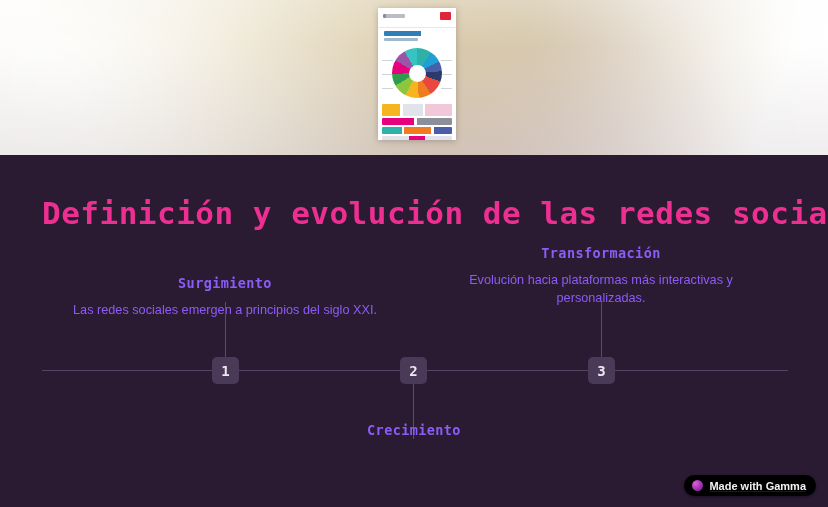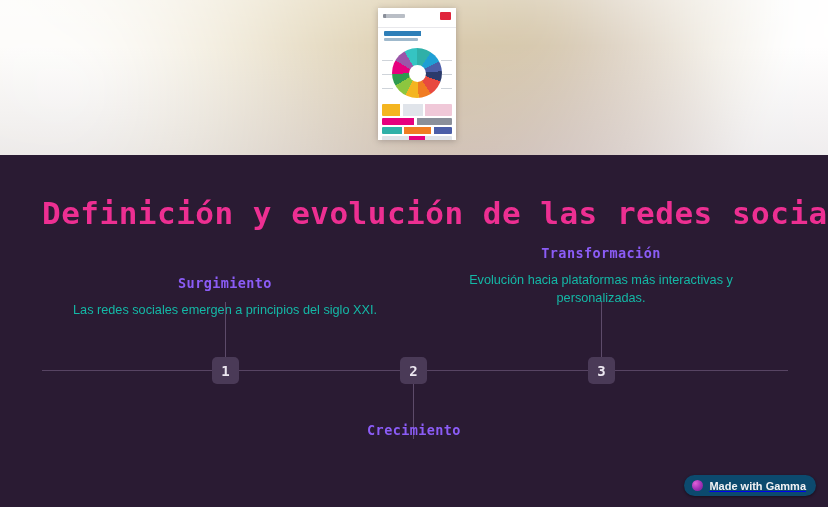--- a/index.html
+++ b/index.html
@@ -145,7 +145,7 @@
     font-family:"Liberation Sans", sans-serif;
     font-size:12.7px;
     line-height:1.42;
-    color:#14b8a6;
+    color:#8b5cf6;
   }
 
   

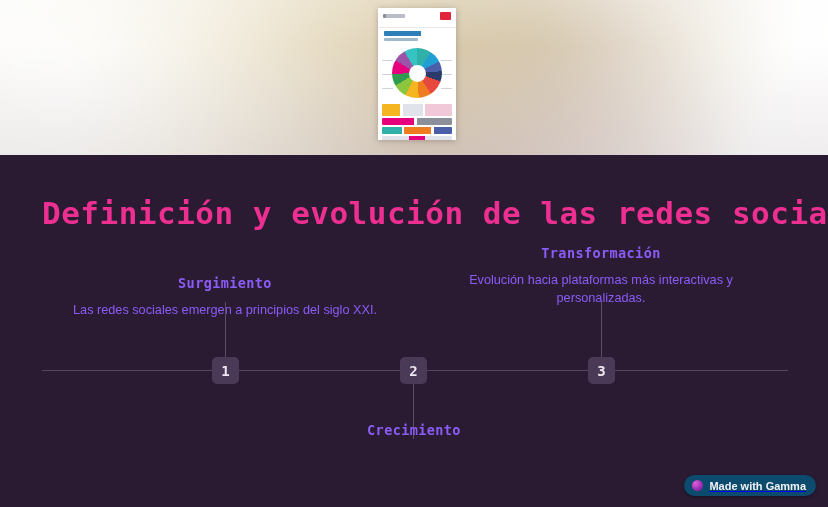--- a/index.html
+++ b/index.html
@@ -167,7 +167,7 @@
     height:21px;
     display:flex; align-items:center; gap:6px;
     padding:0 10px 0 8px;
-    background:#0c4a6e;
+    background:#000000;
     border-radius:11px;
     box-shadow:0 1px 3px rgba(0,0,0,0.45);
   }

